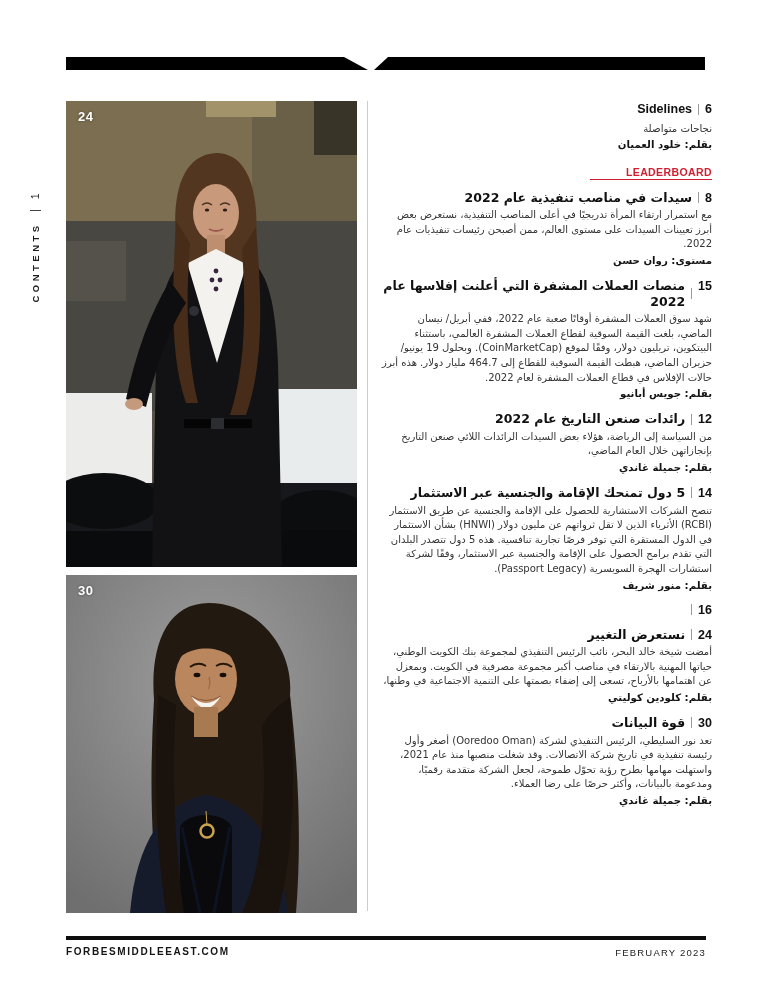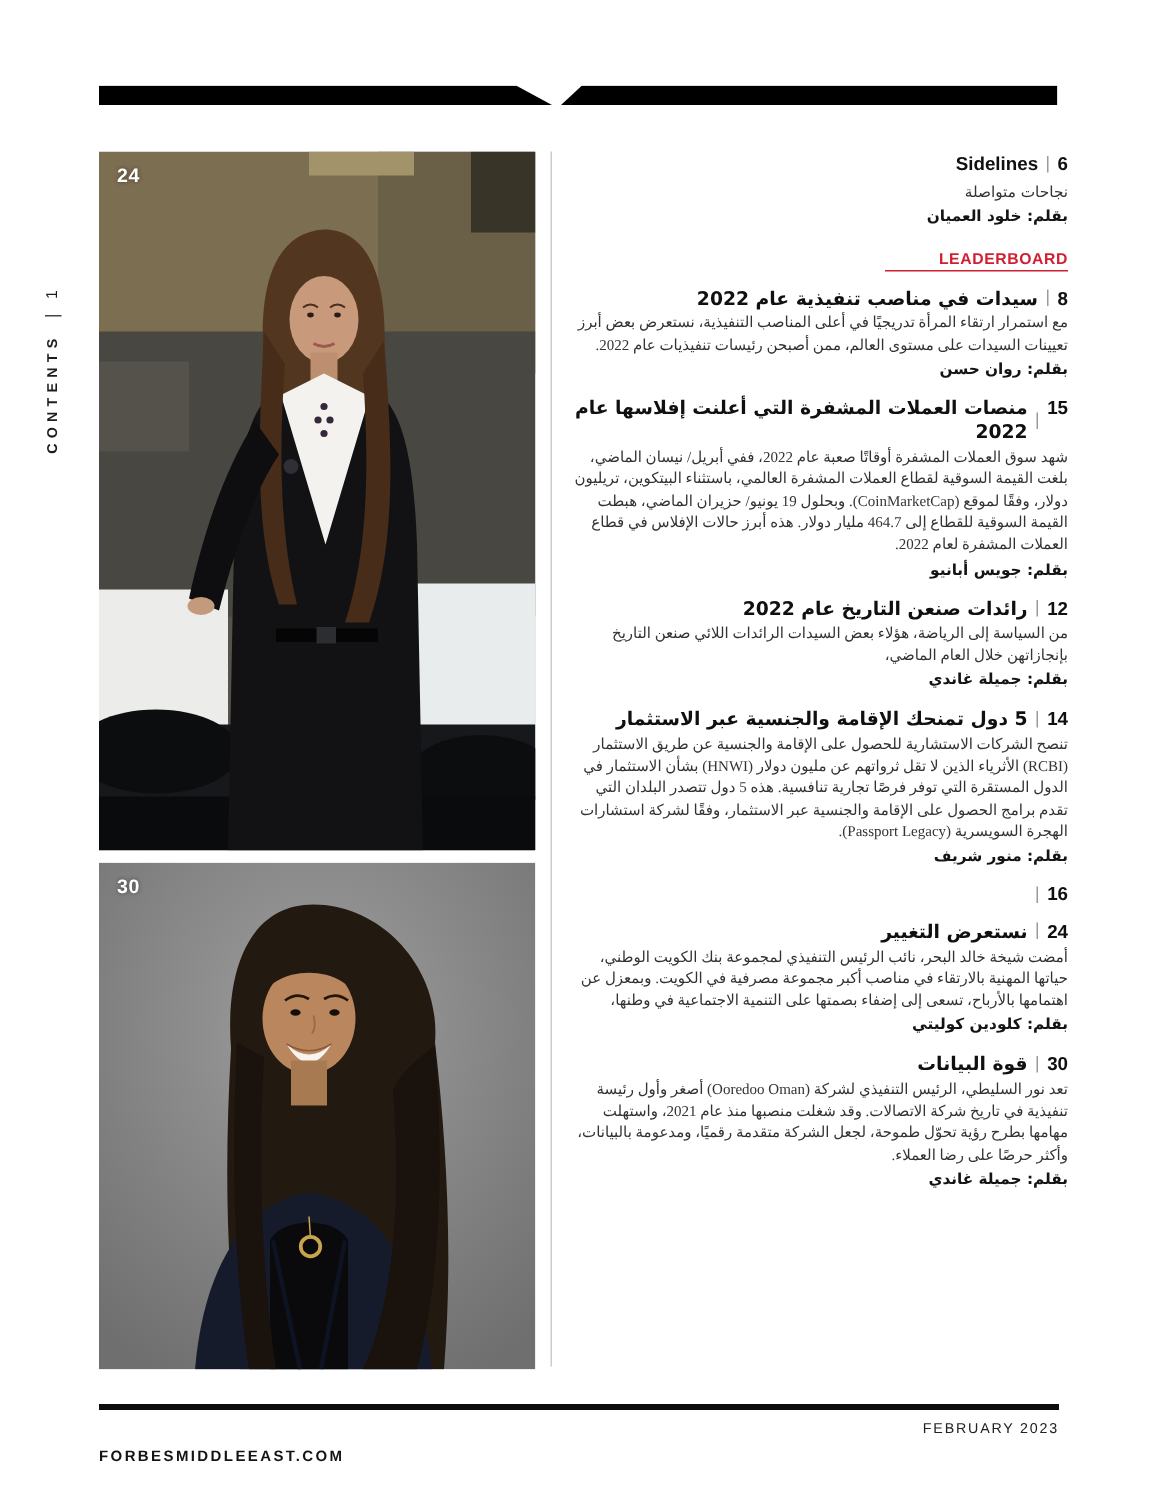--- a/index.html
+++ b/index.html
@@ -50,7 +50,7 @@
   .latin { font-family:"Liberation Sans", sans-serif; }
   .toc-sub { font-size:10.2px; line-height:15px; color:#333; }
   .byline { font-size:10.2px; line-height:15px; font-weight:700; color:#141414; margin:1px 0 0; }
-  .summary { font-size:10px; line-height:14.6px; color:#333; margin:1px 0 0;font-family:Liberation Serif, serif; }
+  .summary { font-size:10px; line-height:14.6px; color:#333; margin:1px 0 0; }
   .leaderboard-wrap { margin:9px 0 2px; }
   .leaderboard {
     display:inline-block; font-family:"Liberation Sans", sans-serif;

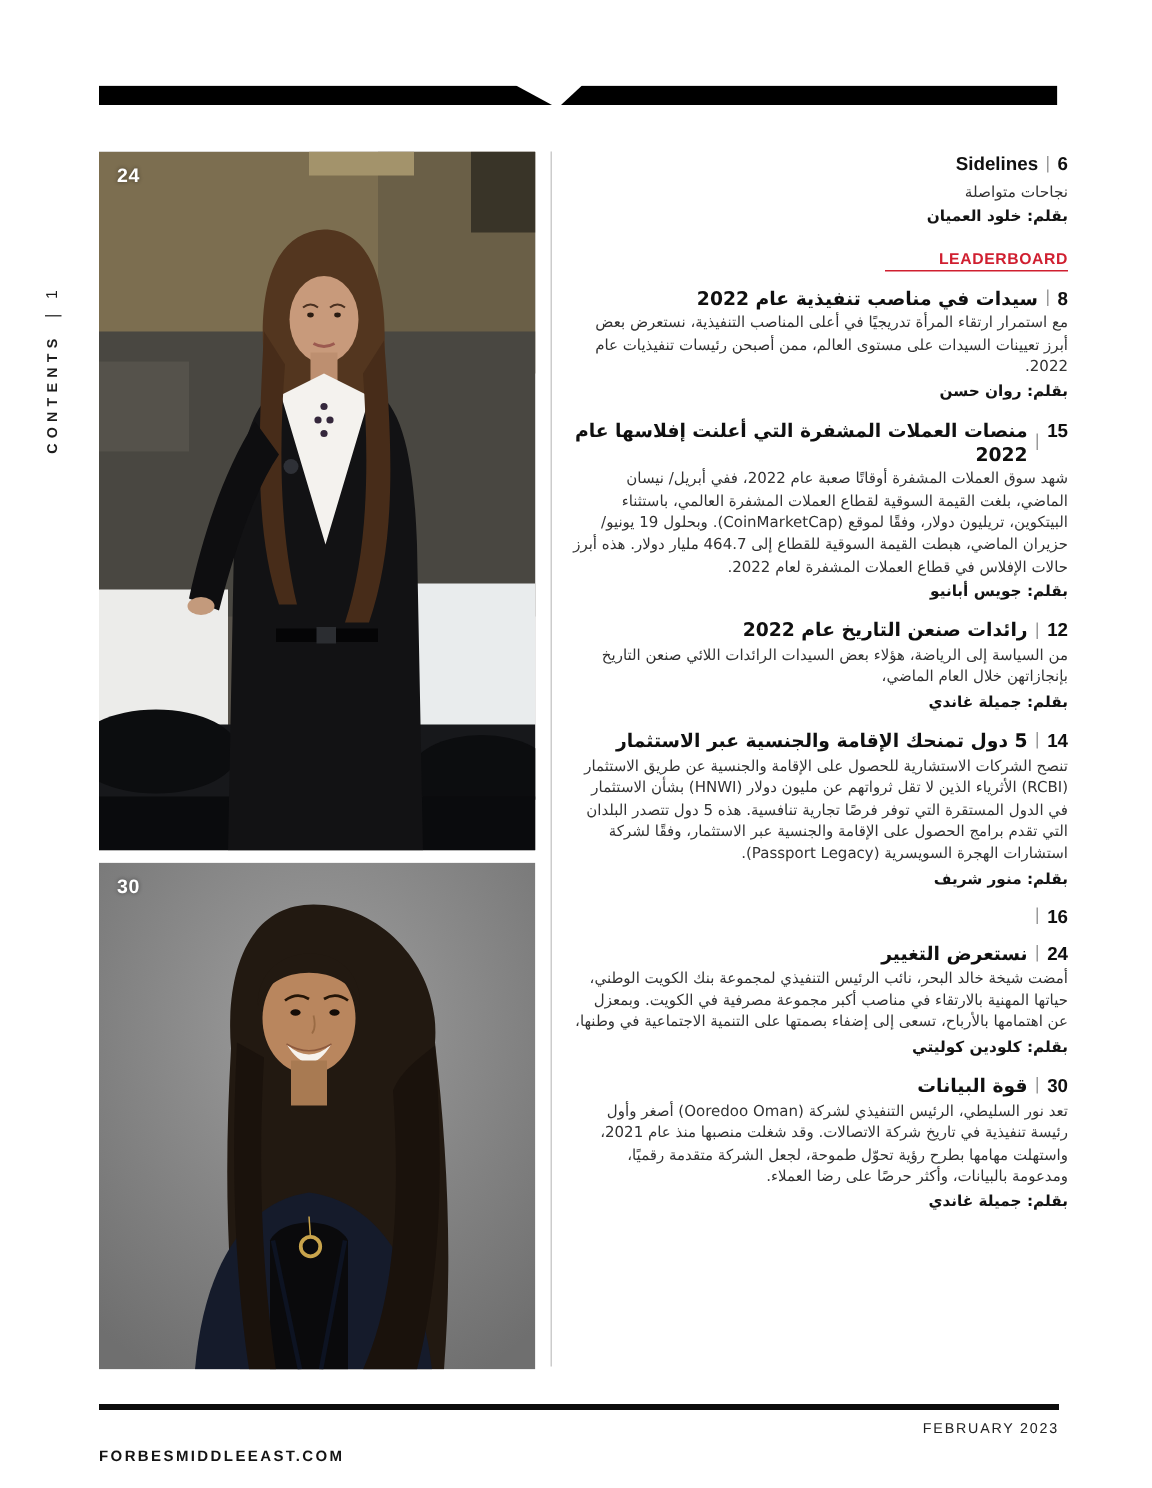--- a/index.html
+++ b/index.html
@@ -178,7 +178,7 @@
         <span class="head-title">سيدات في مناصب تنفيذية عام 2022</span>
       </div>
       <p class="summary">مع استمرار ارتقاء المرأة تدريجيًا في أعلى المناصب التنفيذية، نستعرض بعض أبرز تعيينات السيدات على مستوى العالم، ممن أصبحن رئيسات تنفيذيات عام 2022.</p>
-      <p class="byline">بقلم: روان حسن</p>
+      <p class="byline">مستوى: روان حسن</p>
     </section>
 
     <section>

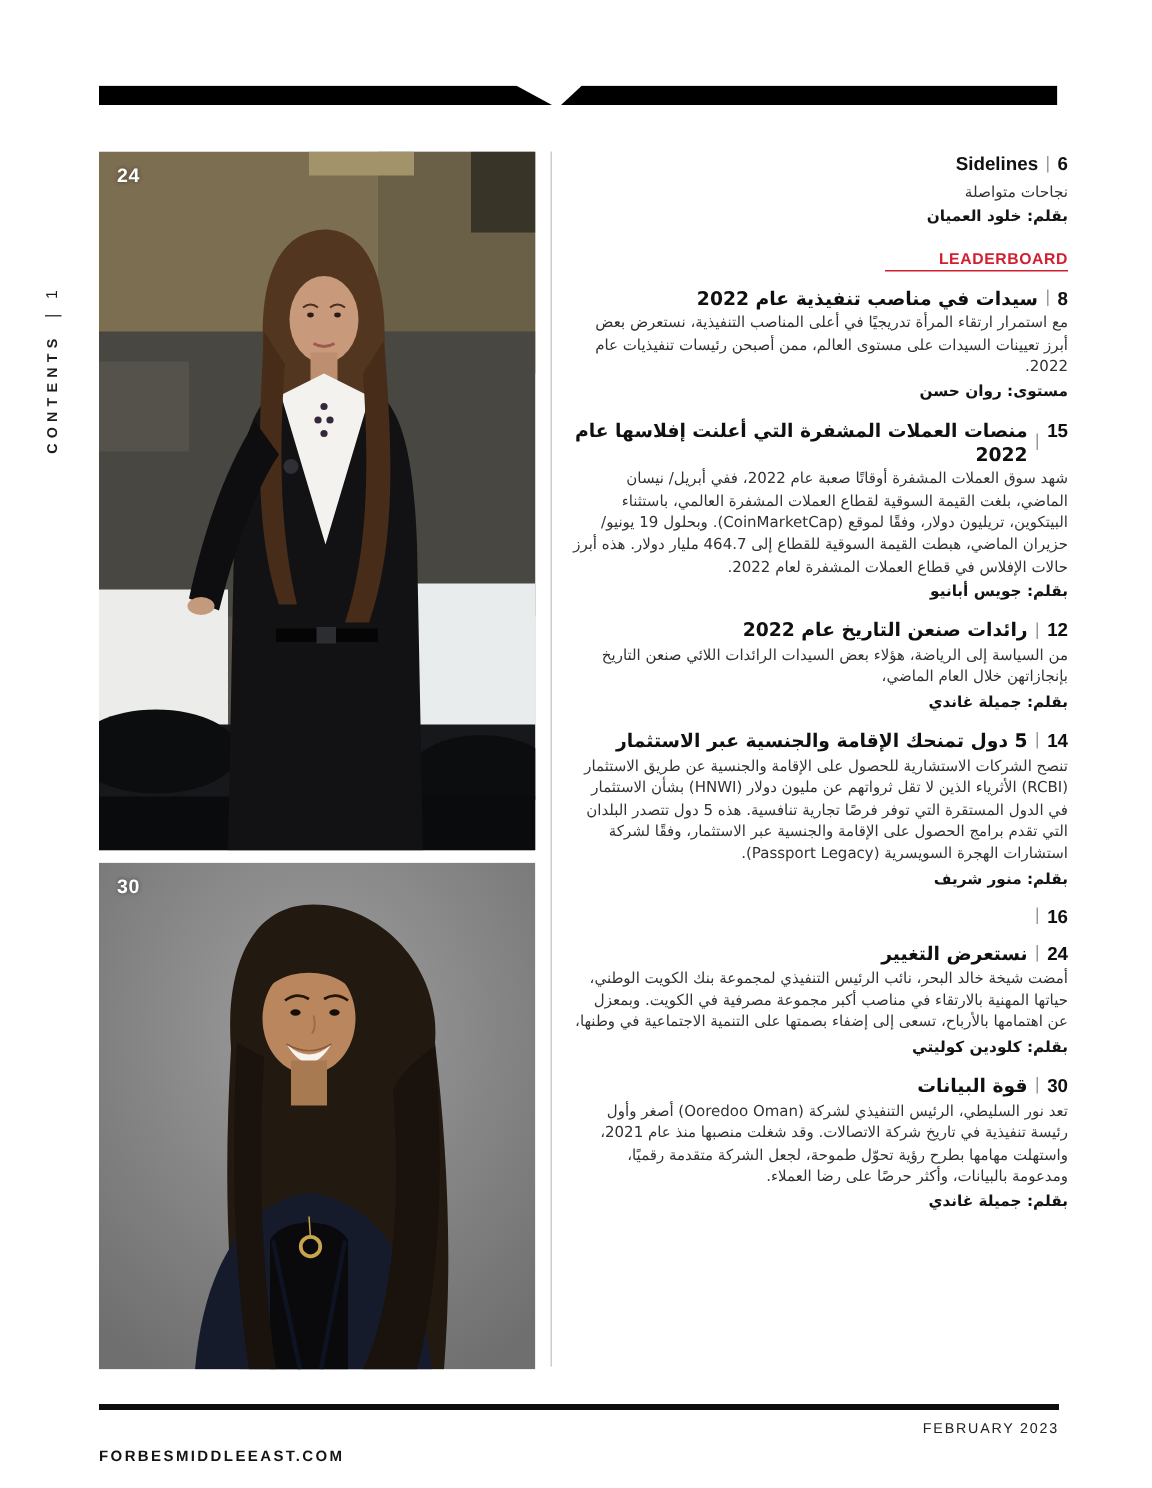--- a/index.html
+++ b/index.html
@@ -62,7 +62,7 @@
   .footer-line { position:absolute; left:66px; top:936px; width:640px; height:4px; background:#0d0d0d; }
   .footer-left {
     position:absolute; left:66px; top:946px; font-family:"Liberation Sans", sans-serif;
-    font-weight:700; font-size:10px; letter-spacing:1.6px; color:#141414;margin-top:20px;
+    font-weight:700; font-size:10px; letter-spacing:1.6px; color:#141414;
   }
   .footer-right {
     position:absolute; right:62px; top:947px; font-family:"Liberation Sans", sans-serif;

